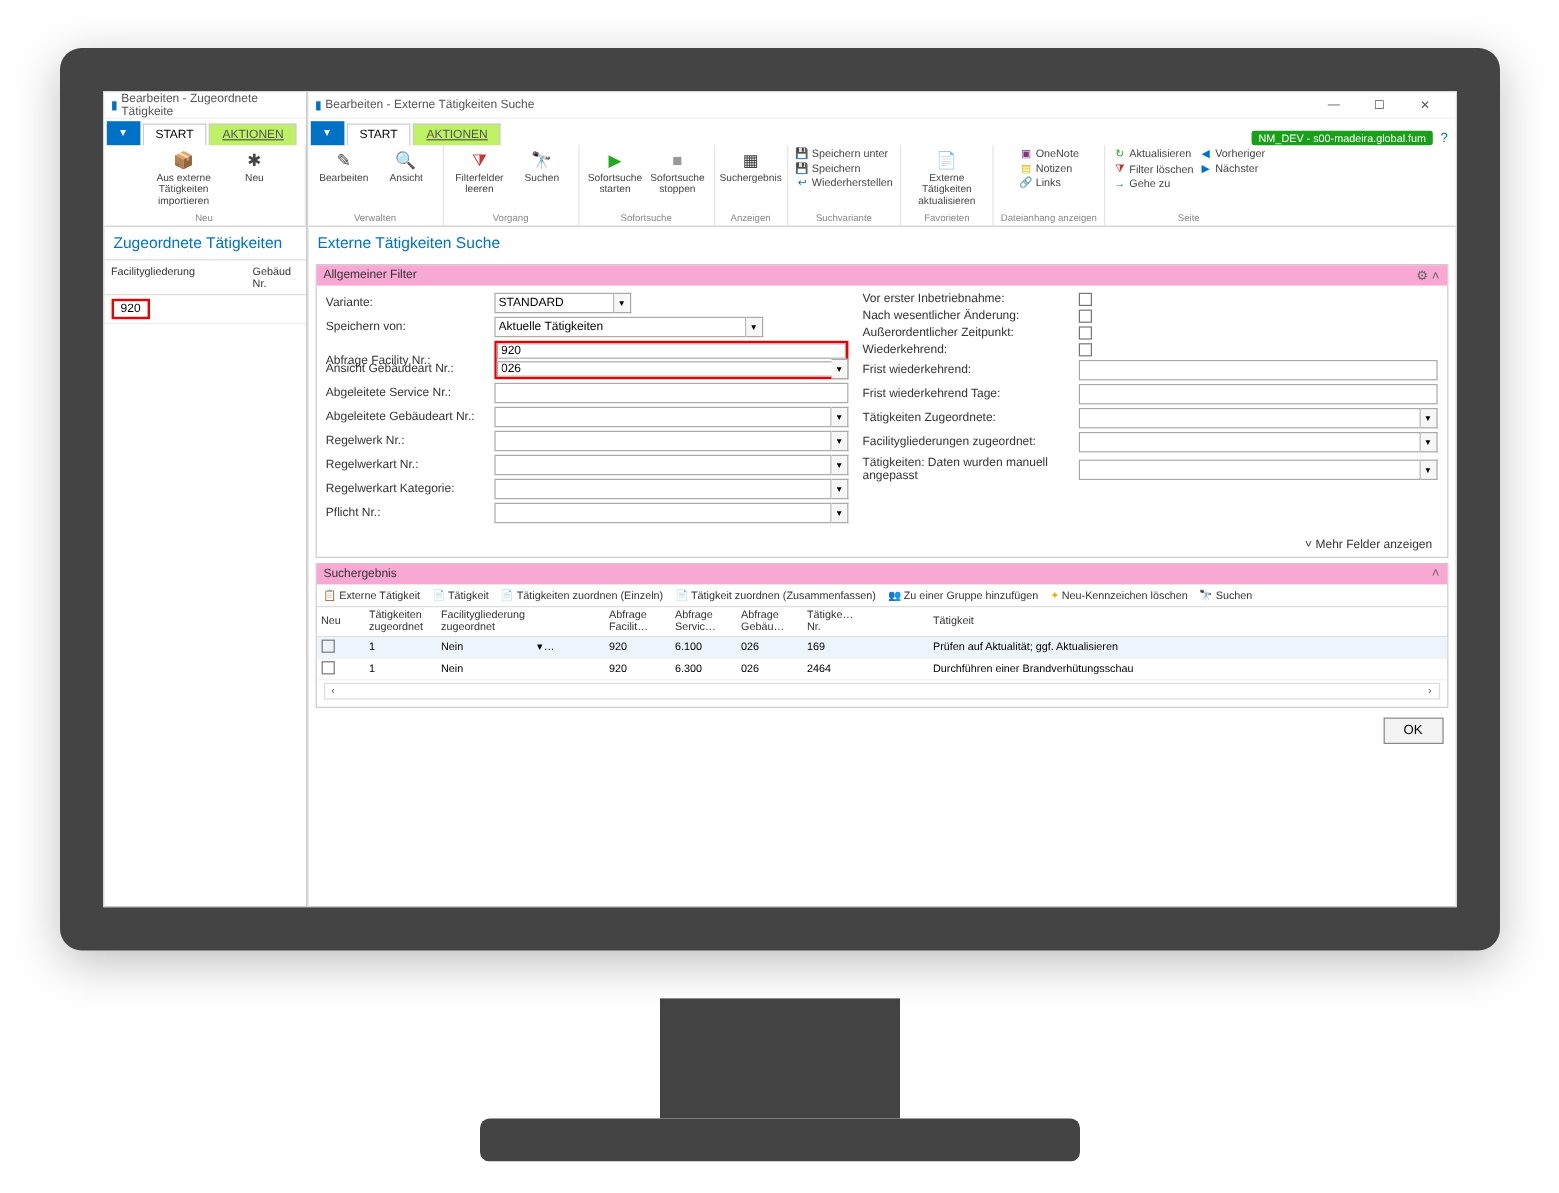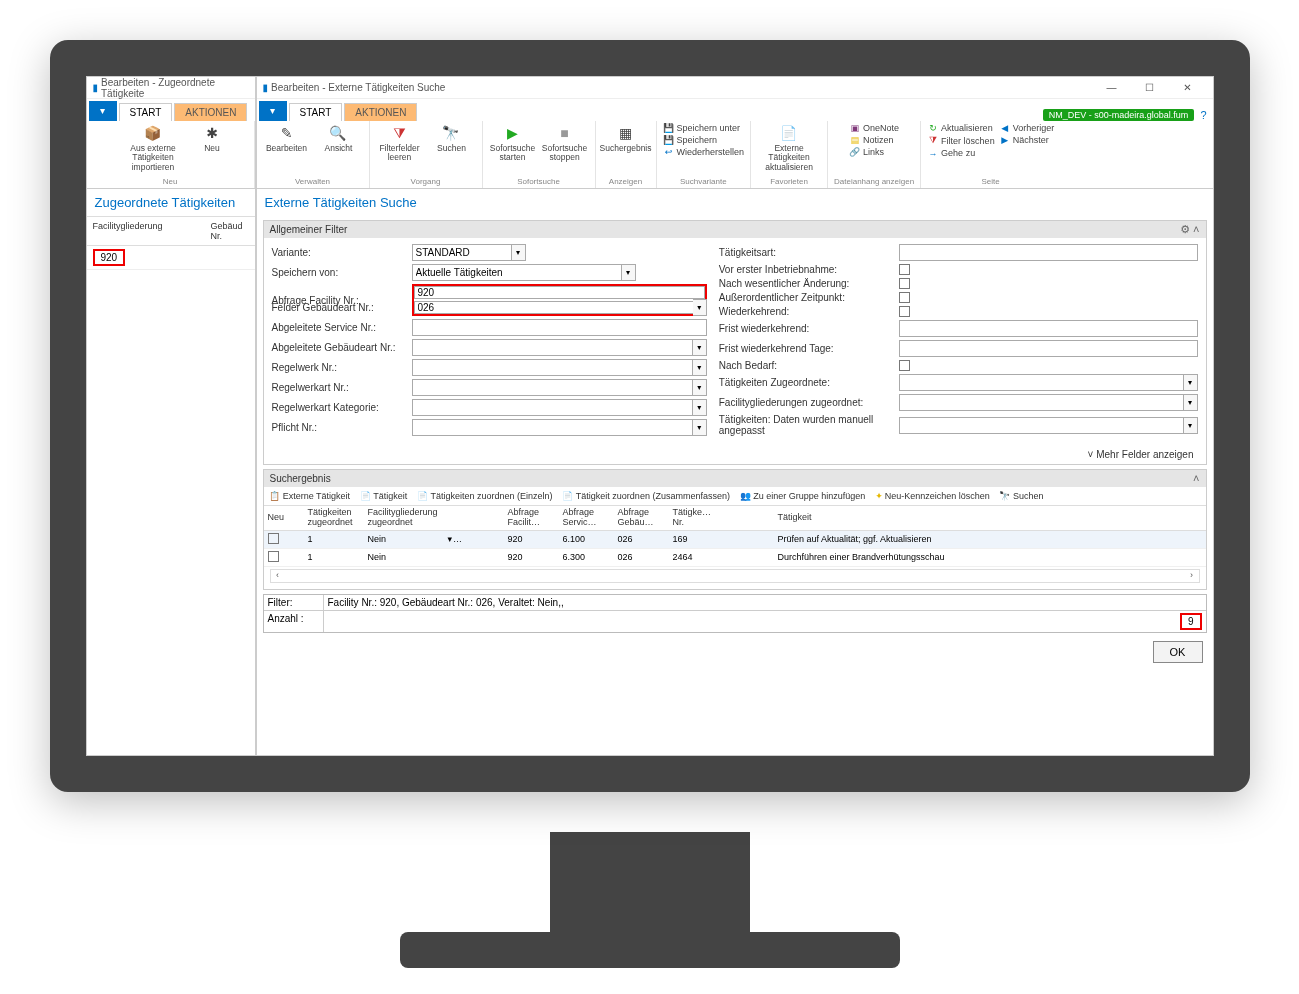--- a/index.html
+++ b/index.html
@@ -17,7 +17,7 @@
   .tabbar { height:22px; background:#fff; display:flex; align-items:flex-end; font-size:10px; }
   .file-btn { background:#0072c6; color:#fff; width:28px; height:20px; text-align:center; line-height:20px; margin-left:2px; }
   .tab { padding:3px 10px; border:1px solid #ccc; border-bottom:none; background:#fff; margin-left:2px; cursor:pointer; }
-  .tab.inactive { background:#fdba74; color:#555; }
+  .tab.inactive { background:#bef264; color:#555;text-decoration:underline; }
   .env-badge { margin-left:auto; margin-right:6px; background:#18a018; color:#fff; font-size:9px; padding:1px 6px; border-radius:2px; }
   .help-icon { color:#0072c6; font-size:11px; margin-right:6px; cursor:pointer; }
   .ribbon { height:68px; border-bottom:1px solid #ccc; background:#fff; display:flex; font-size:9px; color:#444; }

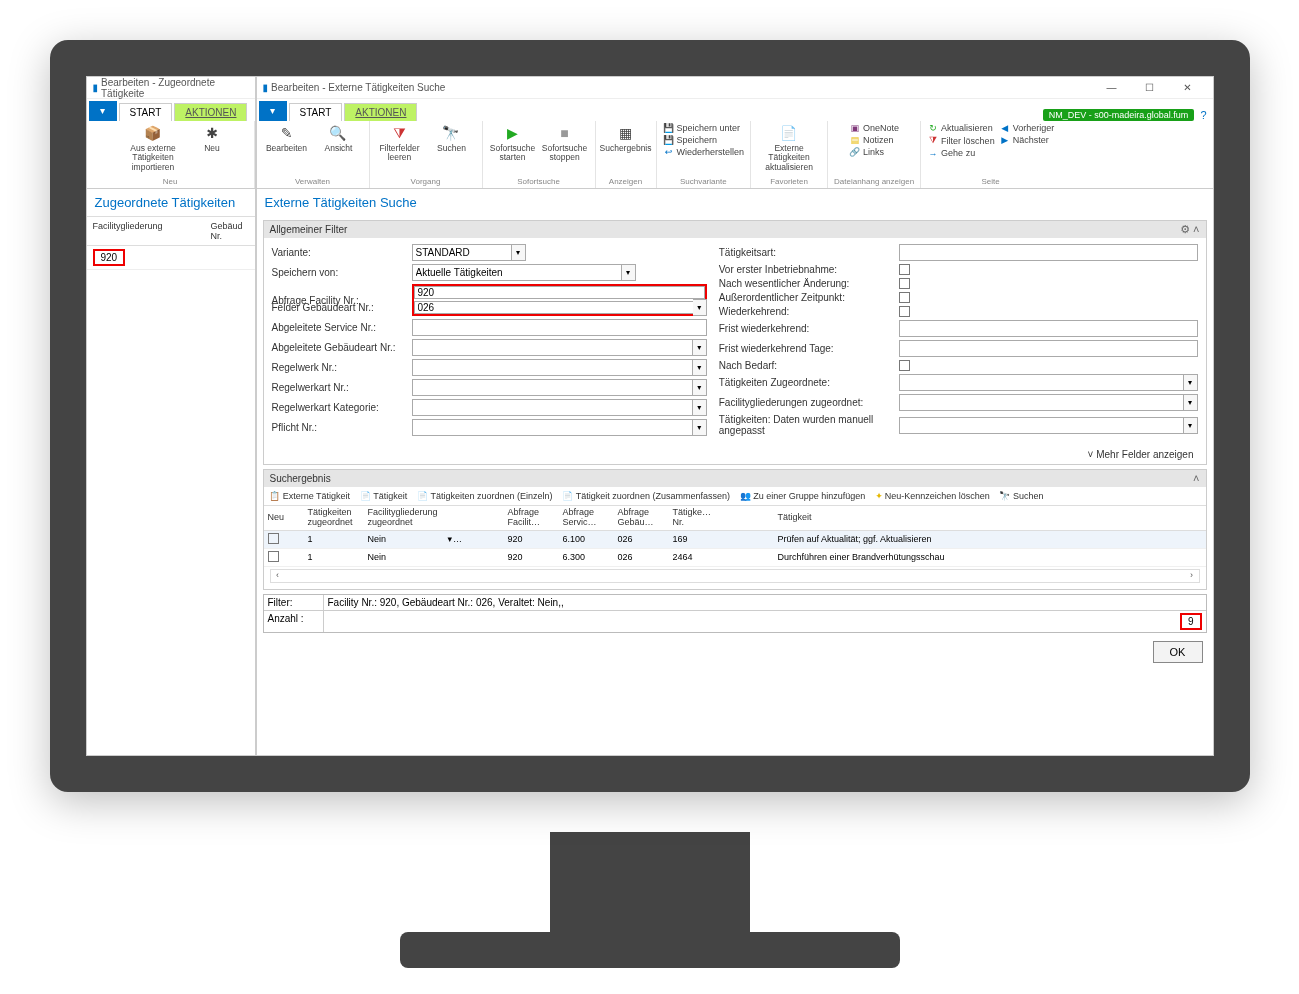--- a/index.html
+++ b/index.html
@@ -37,7 +37,7 @@
   .left-row { display:flex; font-size:10px; padding:3px 6px; border-bottom:1px solid #eee; }
   .hl-red { border:2px solid #e00; padding:1px 6px; display:inline-block; }
   .section { border:1px solid #ccc; margin:4px 6px; }
-  .section-header { background:#e5e5e5; font-size:10px; padding:3px 6px; color:#333; position:relative; }
+  .section-header { background:#f9a8d4; font-size:10px; padding:3px 6px; color:#333; position:relative; }
   .section-header .hdr-tools { position:absolute; right:6px; top:2px; font-size:11px; color:#666; }
   .filter-body { padding:6px 8px; display:flex; gap:12px; font-size:10px; }
   .filter-col { flex:1; }

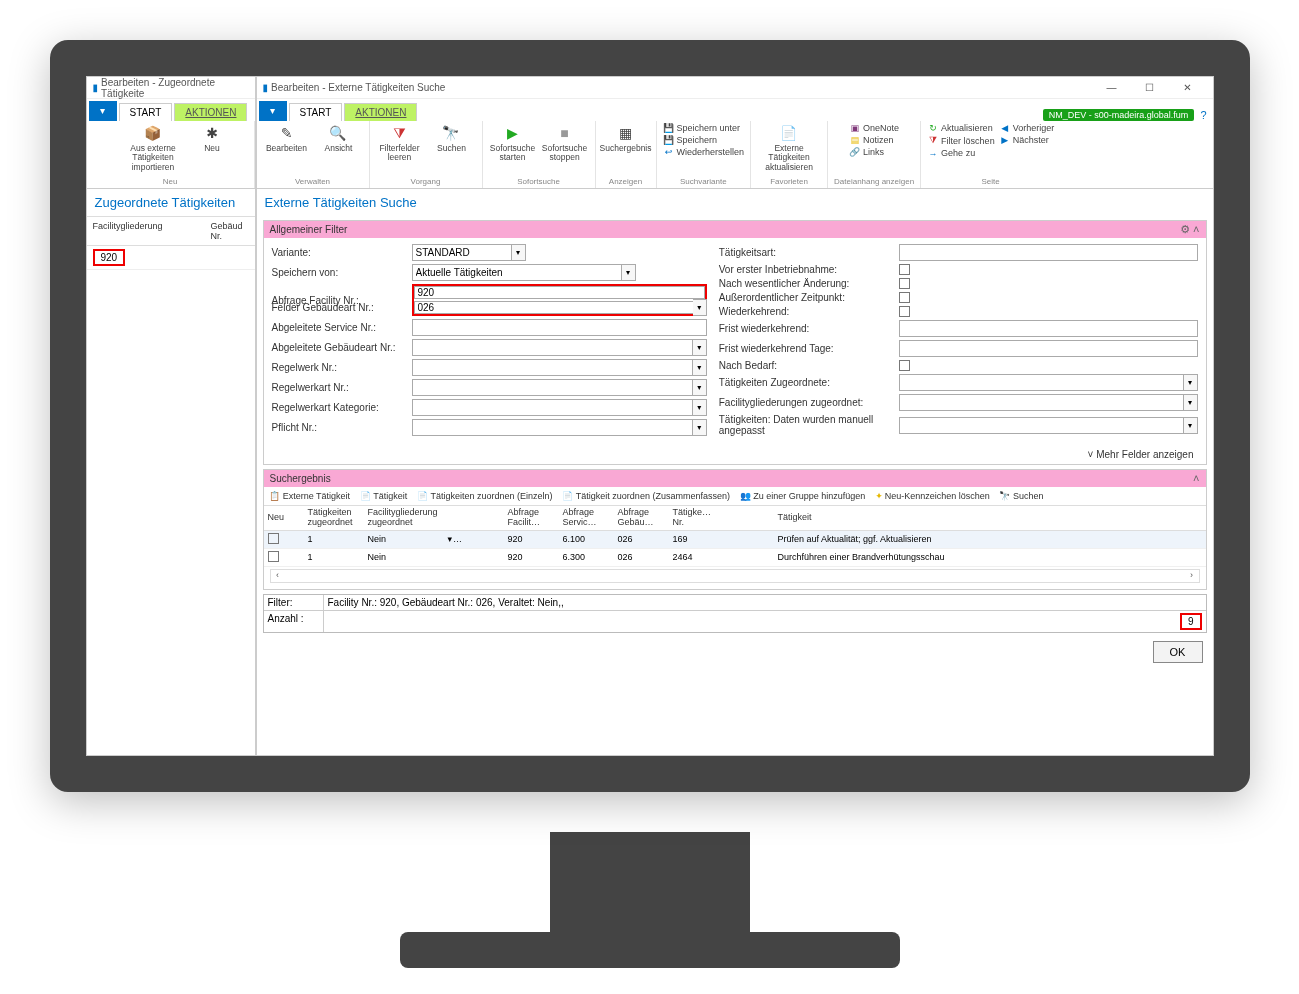--- a/index.html
+++ b/index.html
@@ -318,10 +318,6 @@
           </div>
           <div class="filter-col2">
             <div class="frow">
-                <span class="flabel2">Tätigkeitsart:</span>
-                <input type="text" style="">
-              </div>
-            <div class="frow">
                 <span class="flabel2">Vor erster Inbetriebnahme:</span>
                 <span class="chk"></span>
               </div>

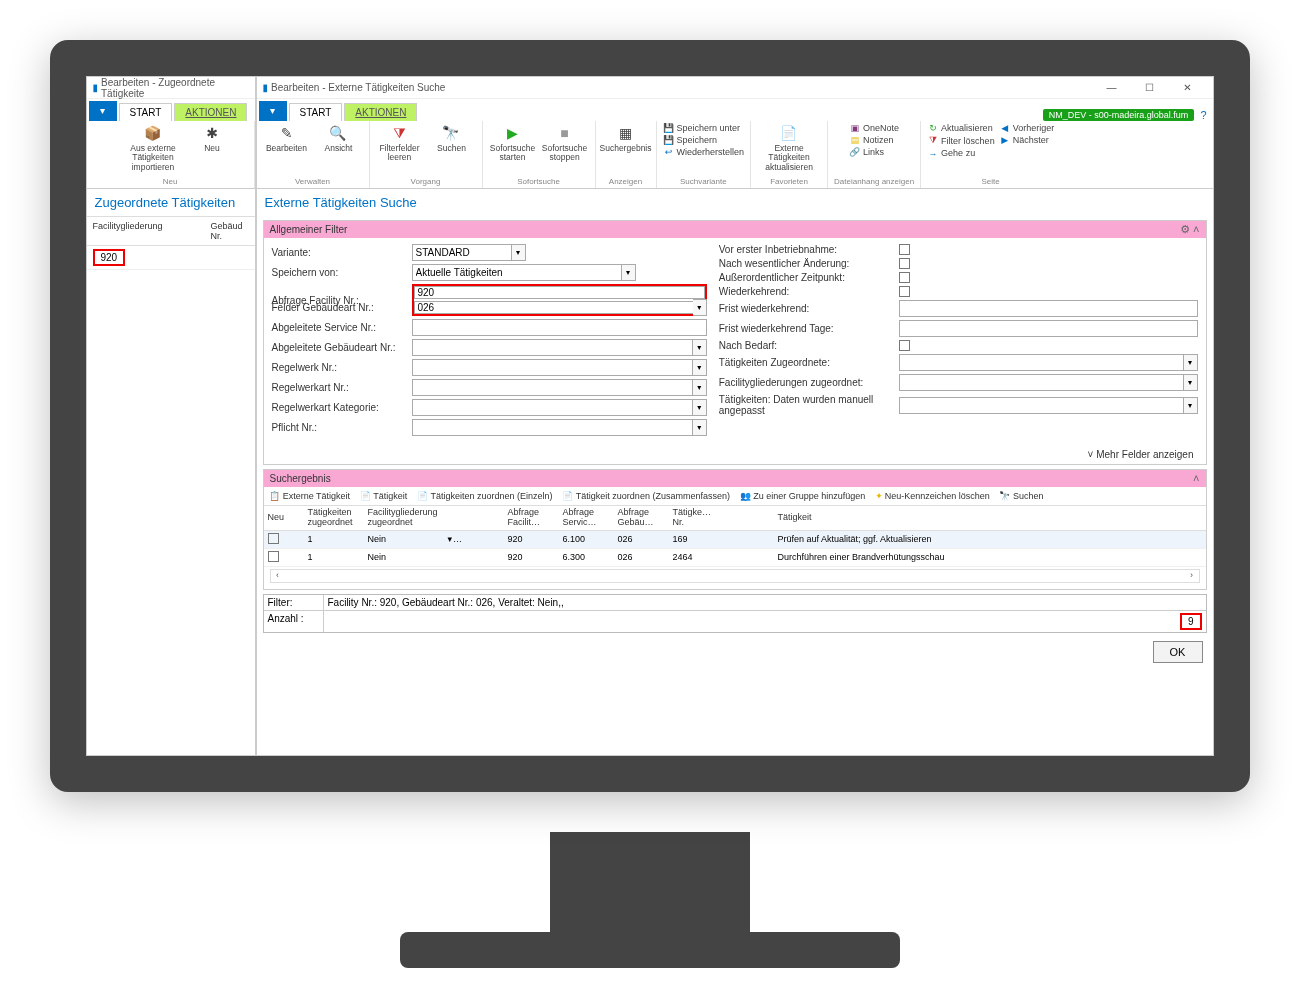--- a/index.html
+++ b/index.html
@@ -282,7 +282,7 @@
               </span>
             </div>
             <div class="frow" style="margin-top:-20px;">
-                <span class="flabel">Felder Gebäudeart Nr.:</span>
+                <span class="flabel">Ansicht Gebäudeart Nr.:</span>
                 <span style="flex:1"></span>
                 <span class="drop">▾</span>
               </div>

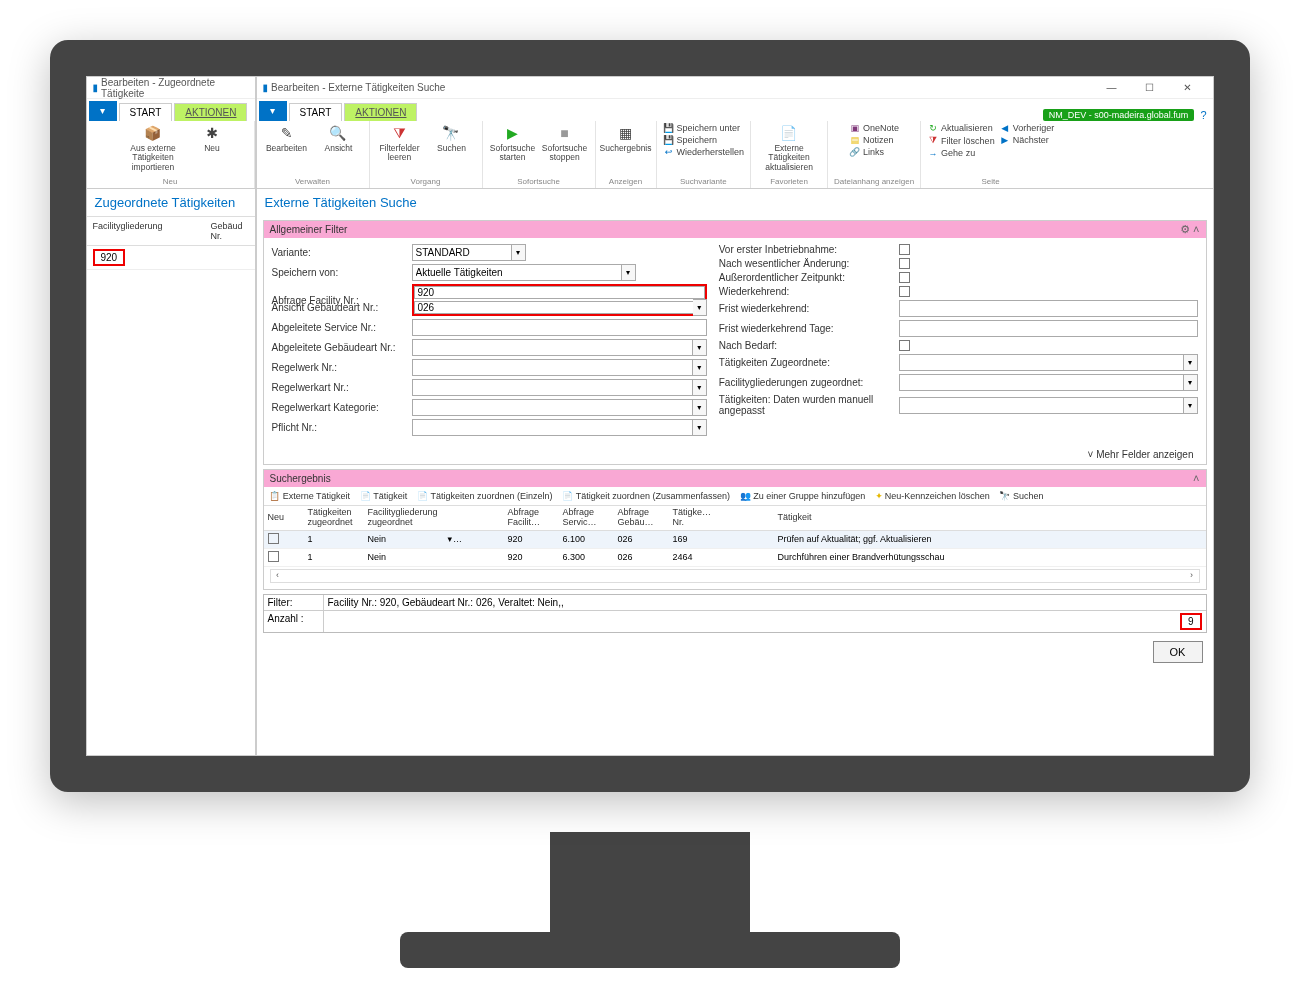--- a/index.html
+++ b/index.html
@@ -342,10 +342,6 @@
                 <input type="text" style="">
               </div>
             <div class="frow">
-                <span class="flabel2">Nach Bedarf:</span>
-                <span class="chk"></span>
-              </div>
-            <div class="frow">
                 <span class="flabel2">Tätigkeiten Zugeordnete:</span>
                 <input type="text" style="">
                 <span class="drop">▾</span>

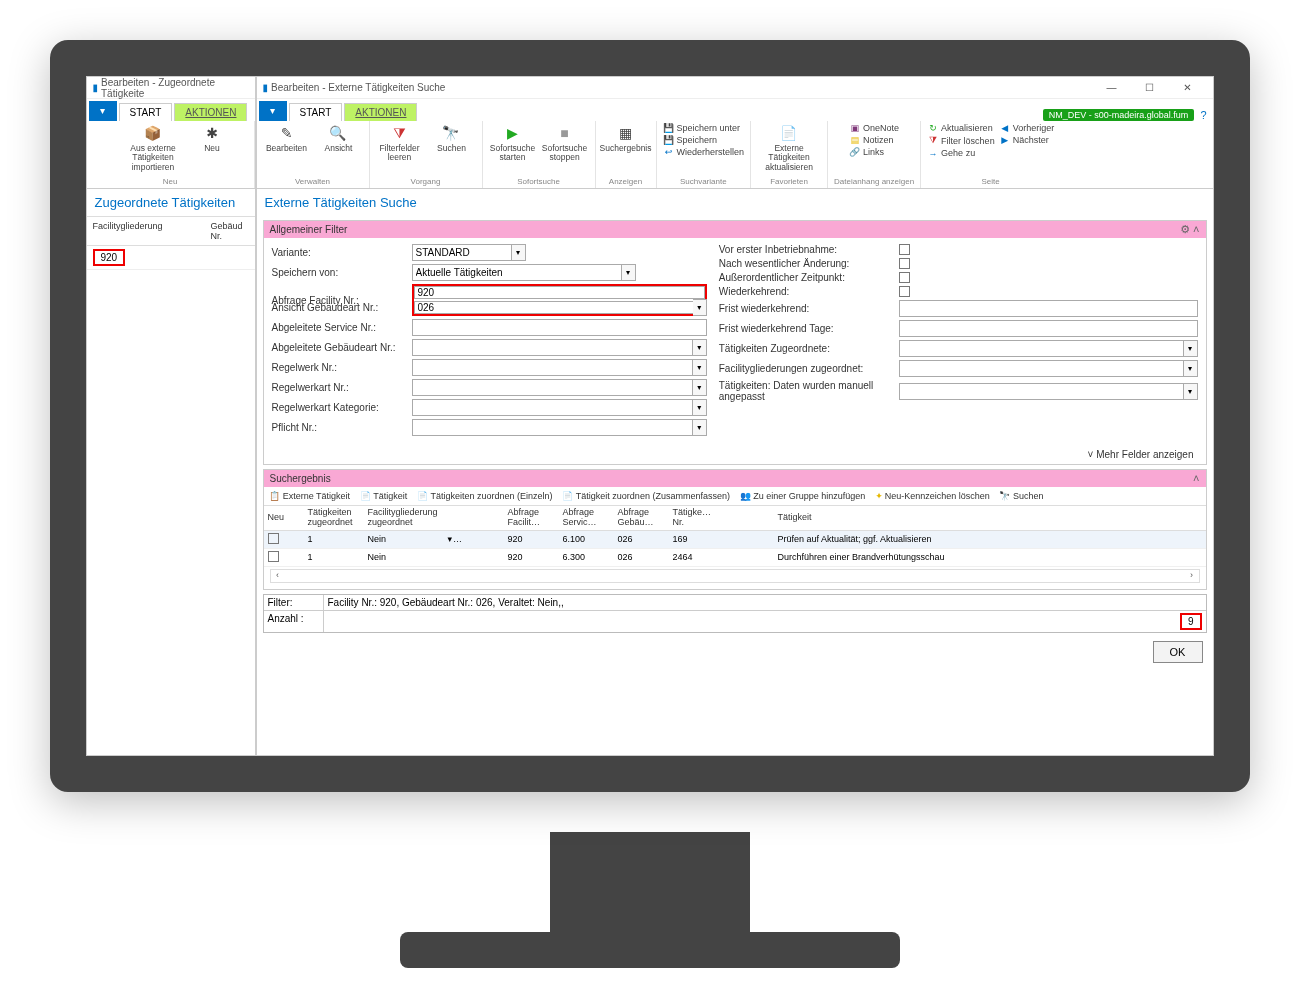--- a/index.html
+++ b/index.html
@@ -446,16 +446,6 @@
         </div>
       </div>
 
-      <div class="footer-box">
-        <div class="frow2">
-          <div class="k">Filter:</div>
-          <div class="v">Facility Nr.: 920, Gebäudeart Nr.: 026, Veraltet: Nein,,</div>
-        </div>
-        <div class="frow2">
-          <div class="k">Anzahl :</div>
-          <div class="v" style="text-align:right;"><span class="hl-red">9</span></div>
-        </div>
-      </div>
       <button class="ok-btn">OK</button>
       <div style="clear:both"></div>
     </div>

